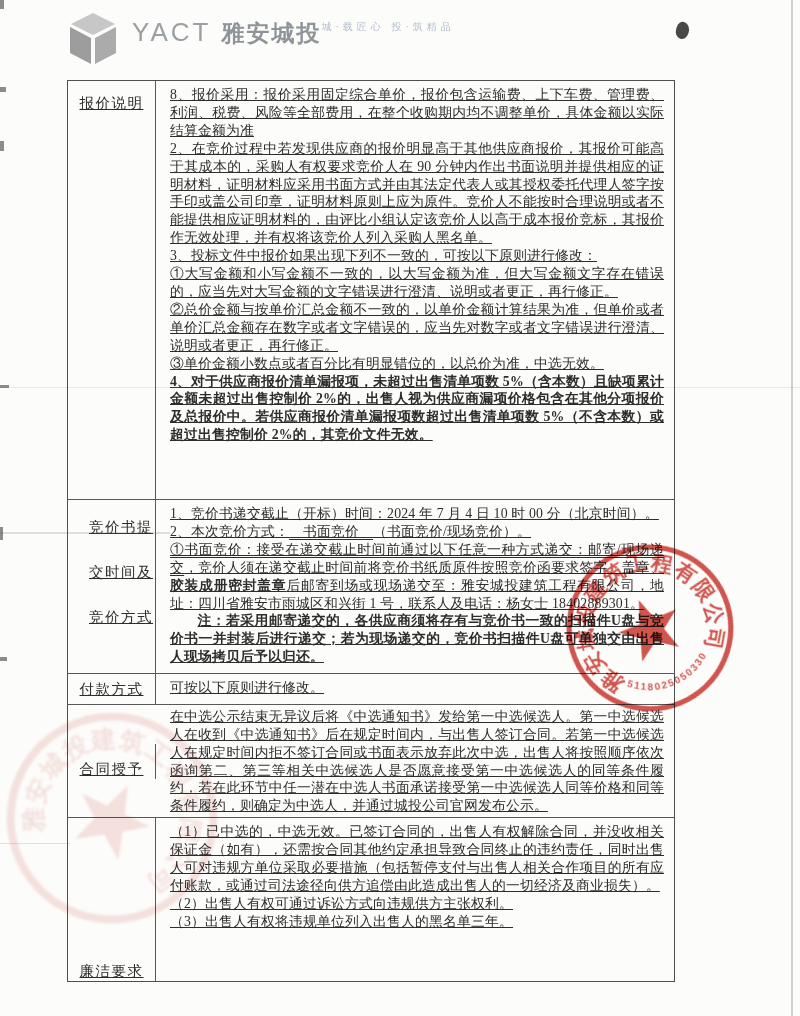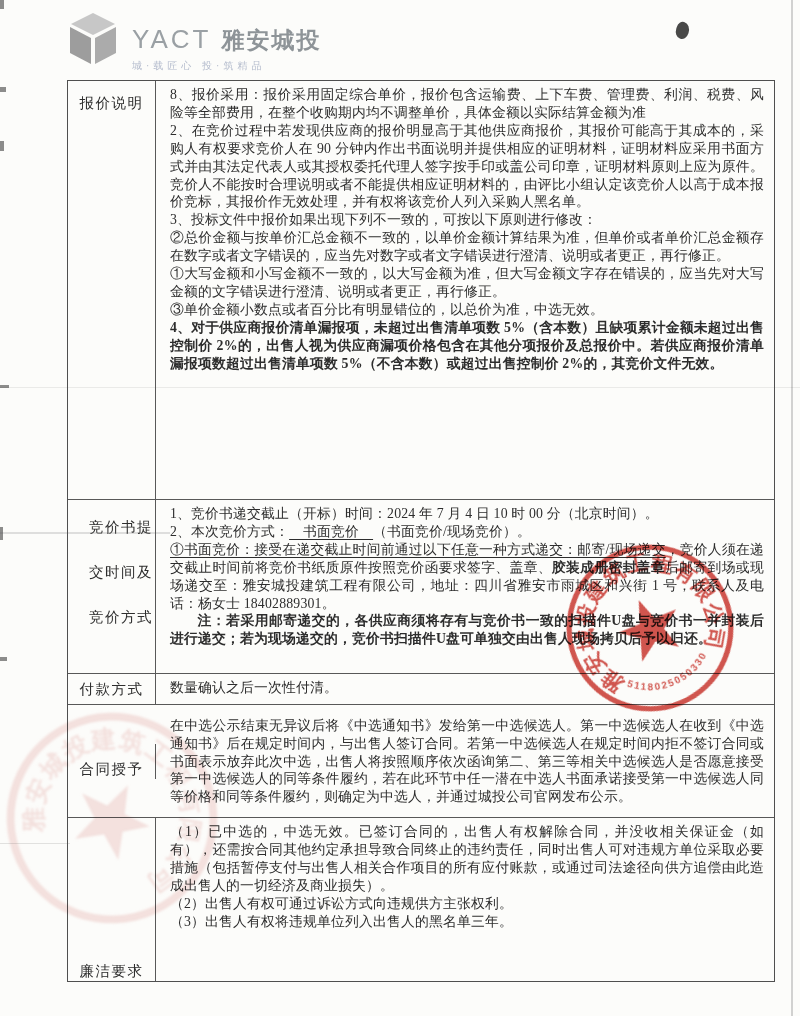--- a/index.html
+++ b/index.html
@@ -16,7 +16,7 @@
   
   .logo{position:absolute;left:68px;top:12px;height:56px;display:flex;align-items:flex-start;}
   .logo-cube{width:50px;height:54px;margin-right:14px;}
-  .brand-lines{display:flex;flex-direction:column;margin-top:12px;}
+  .brand-lines{display:flex;margin-top:5px;}
   .brand-row{display:flex;align-items:baseline;gap:10px;}
   .brand-en{
     font-family:"Liberation Sans","DejaVu Sans",sans-serif;

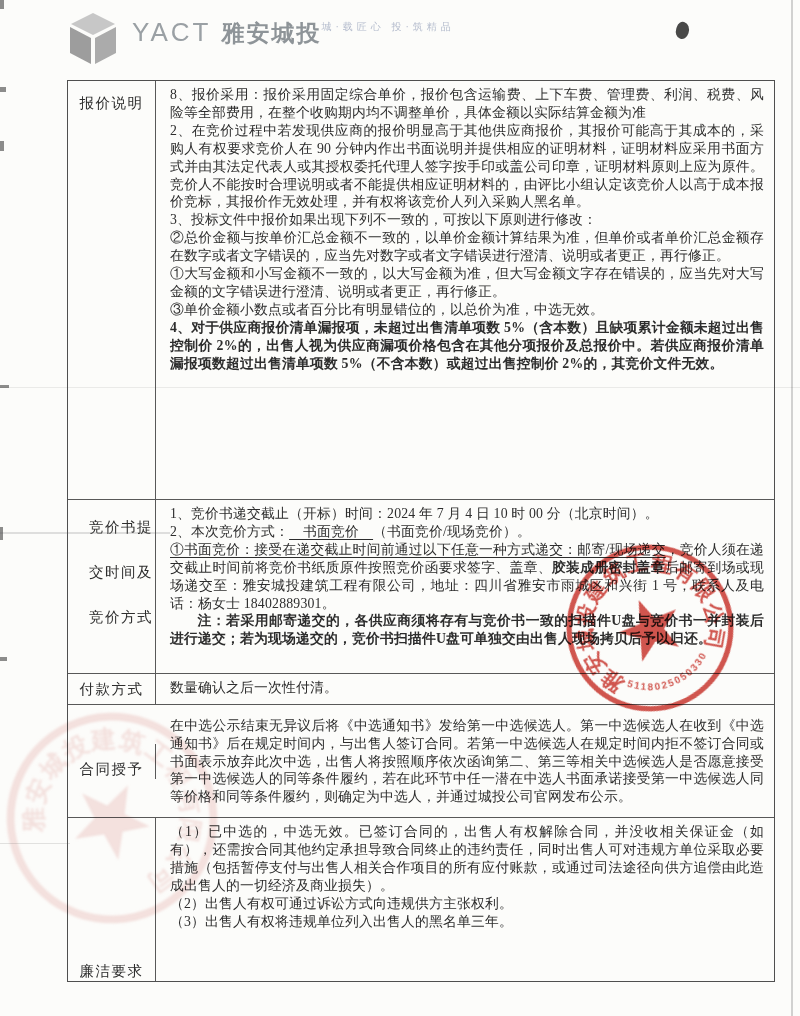--- a/index.html
+++ b/index.html
@@ -34,10 +34,11 @@
 
   
   .doc-table{
-    position:absolute;left:67px;top:80px;width:708px;
+    position:absolute;left:67px;top:80px;width:608px;
     border:1.4px solid #4f4f4f;
     box-sizing:border-box;
     color:#2d2d2d;
+    text-decoration:underline;
   }
   .t-row{display:flex;border-top:1px solid #585858;overflow:hidden;box-sizing:border-box;}
   .t-row:first-child{border-top:none;}

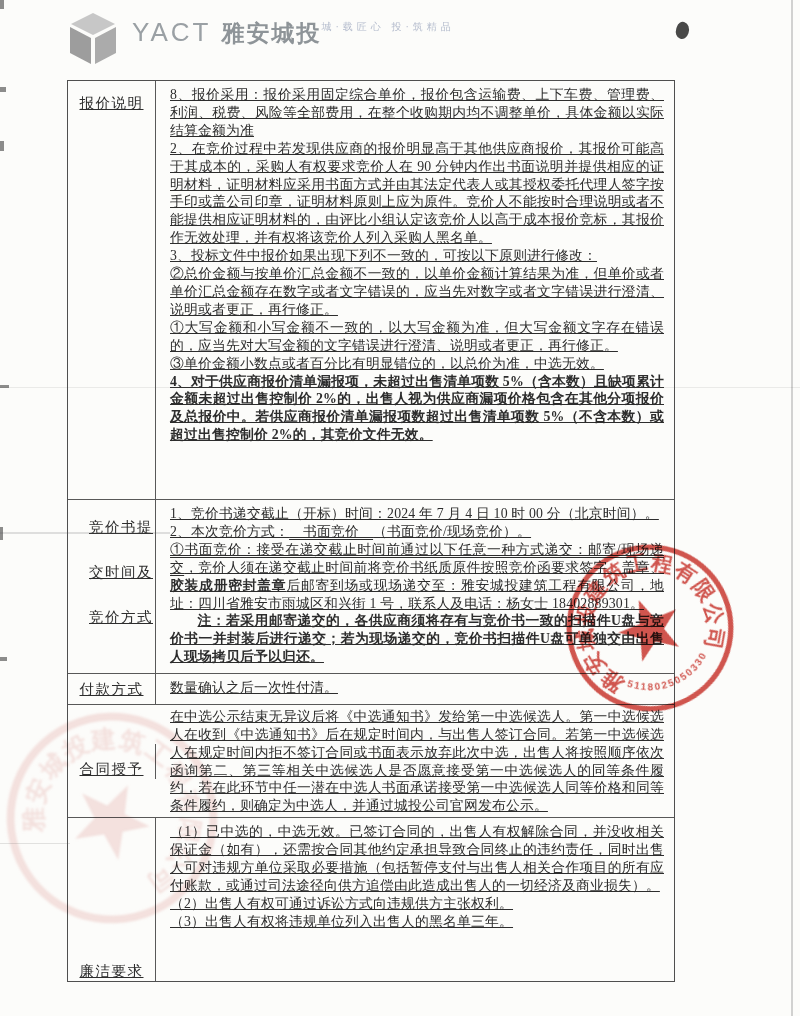--- a/index.html
+++ b/index.html
@@ -133,8 +133,8 @@
         <p>8、报价采用：报价采用固定综合单价，报价包含运输费、上下车费、管理费、利润、税费、风险等全部费用，在整个收购期内均不调整单价，具体金额以实际结算金额为准</p>
         <p>2、在竞价过程中若发现供应商的报价明显高于其他供应商报价，其报价可能高于其成本的，采购人有权要求竞价人在 90 分钟内作出书面说明并提供相应的证明材料，证明材料应采用书面方式并由其法定代表人或其授权委托代理人签字按手印或盖公司印章，证明材料原则上应为原件。竞价人不能按时合理说明或者不能提供相应证明材料的，由评比小组认定该竞价人以高于成本报价竞标，其报价作无效处理，并有权将该竞价人列入采购人黑名单。</p>
         <p>3、投标文件中报价如果出现下列不一致的，可按以下原则进行修改：</p>
+        <p>①大写金额和小写金额不一致的，以大写金额为准，但大写金额文字存在错误的，应当先对大写金额的文字错误进行澄清、说明或者更正，再行修正。</p>
         <p>②总价金额与按单价汇总金额不一致的，以单价金额计算结果为准，但单价或者单价汇总金额存在数字或者文字错误的，应当先对数字或者文字错误进行澄清、说明或者更正，再行修正。</p>
-        <p>①大写金额和小写金额不一致的，以大写金额为准，但大写金额文字存在错误的，应当先对大写金额的文字错误进行澄清、说明或者更正，再行修正。</p>
         <p>③单价金额小数点或者百分比有明显错位的，以总价为准，中选无效。</p>
         <p class="bold">4、对于供应商报价清单漏报项，未超过出售清单项数 5%（含本数）且缺项累计金额未超过出售控制价 2%的，出售人视为供应商漏项价格包含在其他分项报价及总报价中。若供应商报价清单漏报项数超过出售清单项数 5%（不含本数）或超过出售控制价 2%的，其竞价文件无效。</p>
       </div>

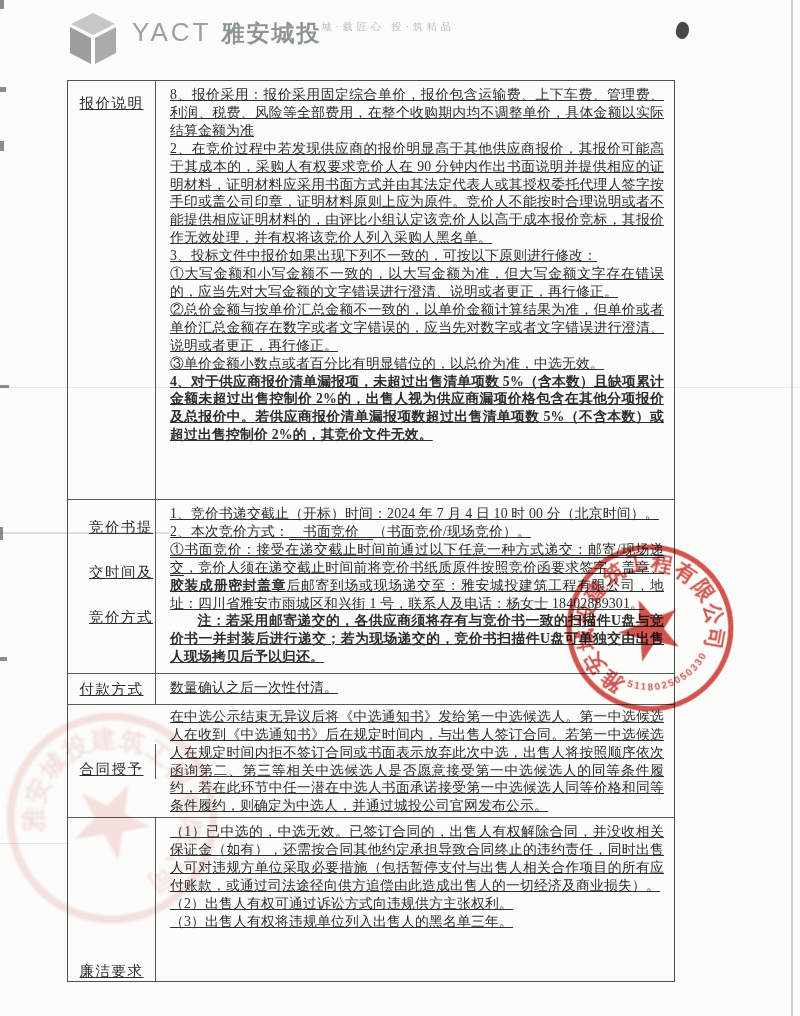--- a/index.html
+++ b/index.html
@@ -157,7 +157,7 @@
         <span class="lbl">付款方式</span>
       </div>
       <div class="cell-content">
-        <p>数量确认之后一次性付清。</p>
+        <p>可按以下原则进行修改。</p>
       </div>
     </div>
 

